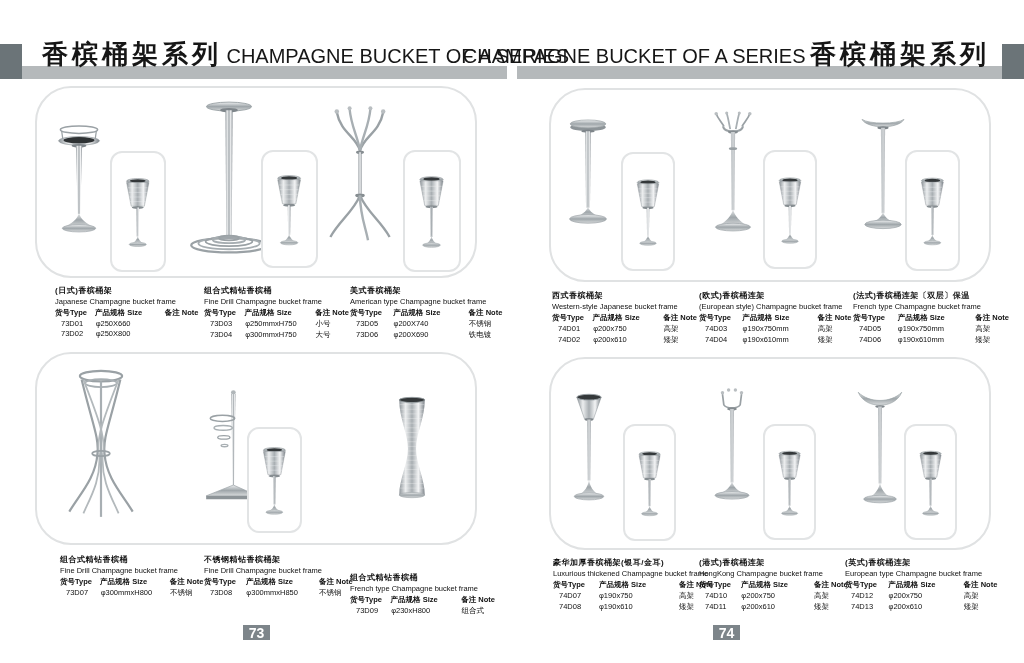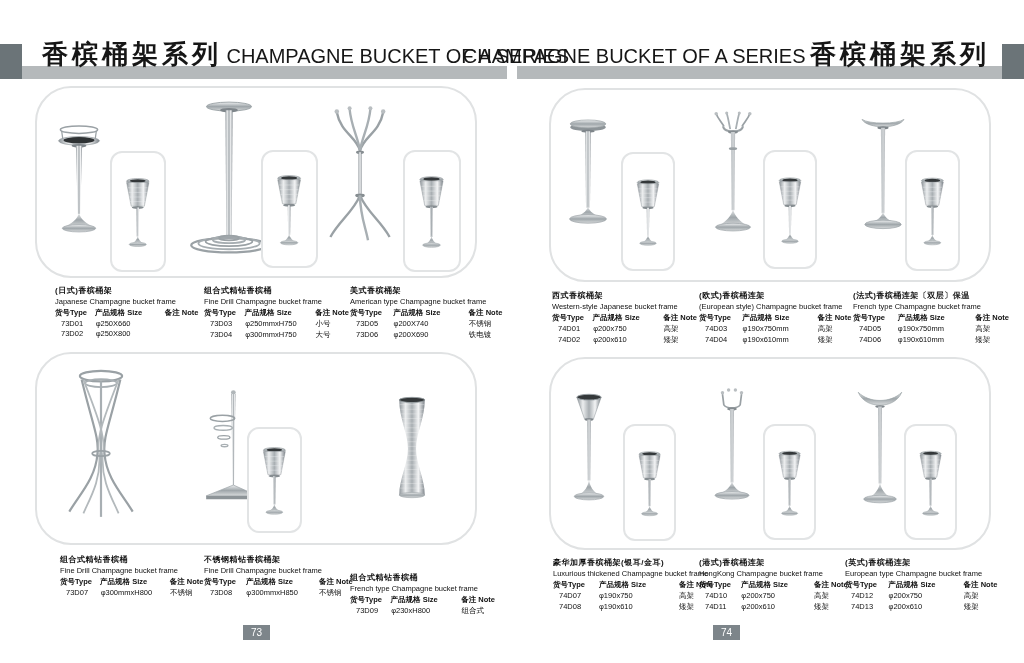--- a/index.html
+++ b/index.html
@@ -38,7 +38,7 @@
   .cap-row .ct{width:40px;padding-left:6px;}
   
   .pagenum{position:absolute;width:27px;height:15px;background:#7d858a;color:#fff;
-           font-size:10px;font-weight:normal;display:flex;align-items:center;justify-content:center;}
+           font-size:14px;font-weight:bold;display:flex;align-items:center;justify-content:center;}
 </style>
 </head>
 <body>

